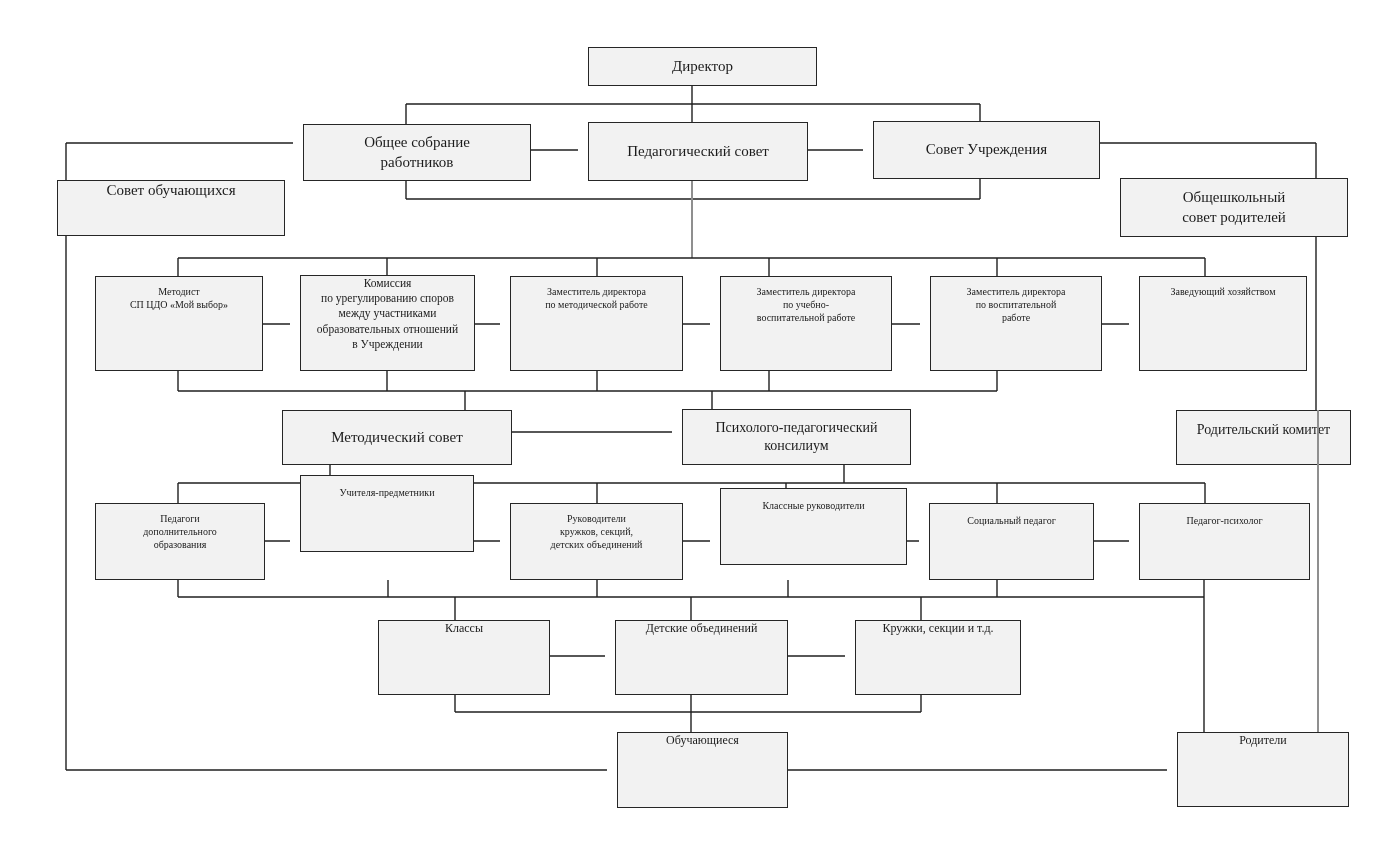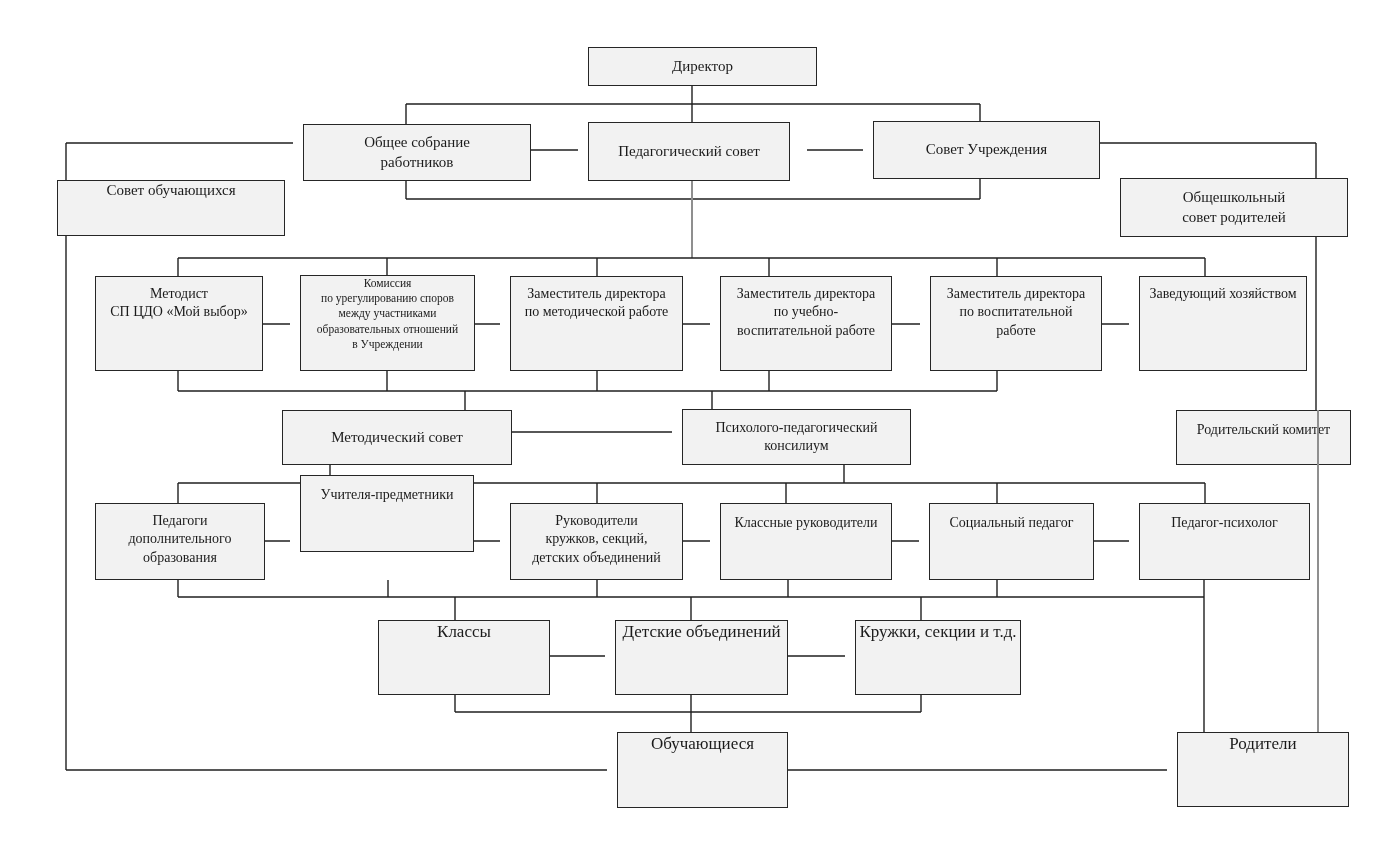--- a/index.html
+++ b/index.html
@@ -114,7 +114,7 @@
       <span>Общее собрание
 работников</span>
     </div>
-  <div class="node vc f15 z2" style="left:578px;top:122px;width:202px;height:59px">
+  <div class="node vc f15 z2" style="left:578px;top:122px;width:220px;height:59px">
       <span>Педагогический совет</span>
     </div>
   <div class="node vc f15 z2" style="left:863px;top:121px;width:227px;height:58px">

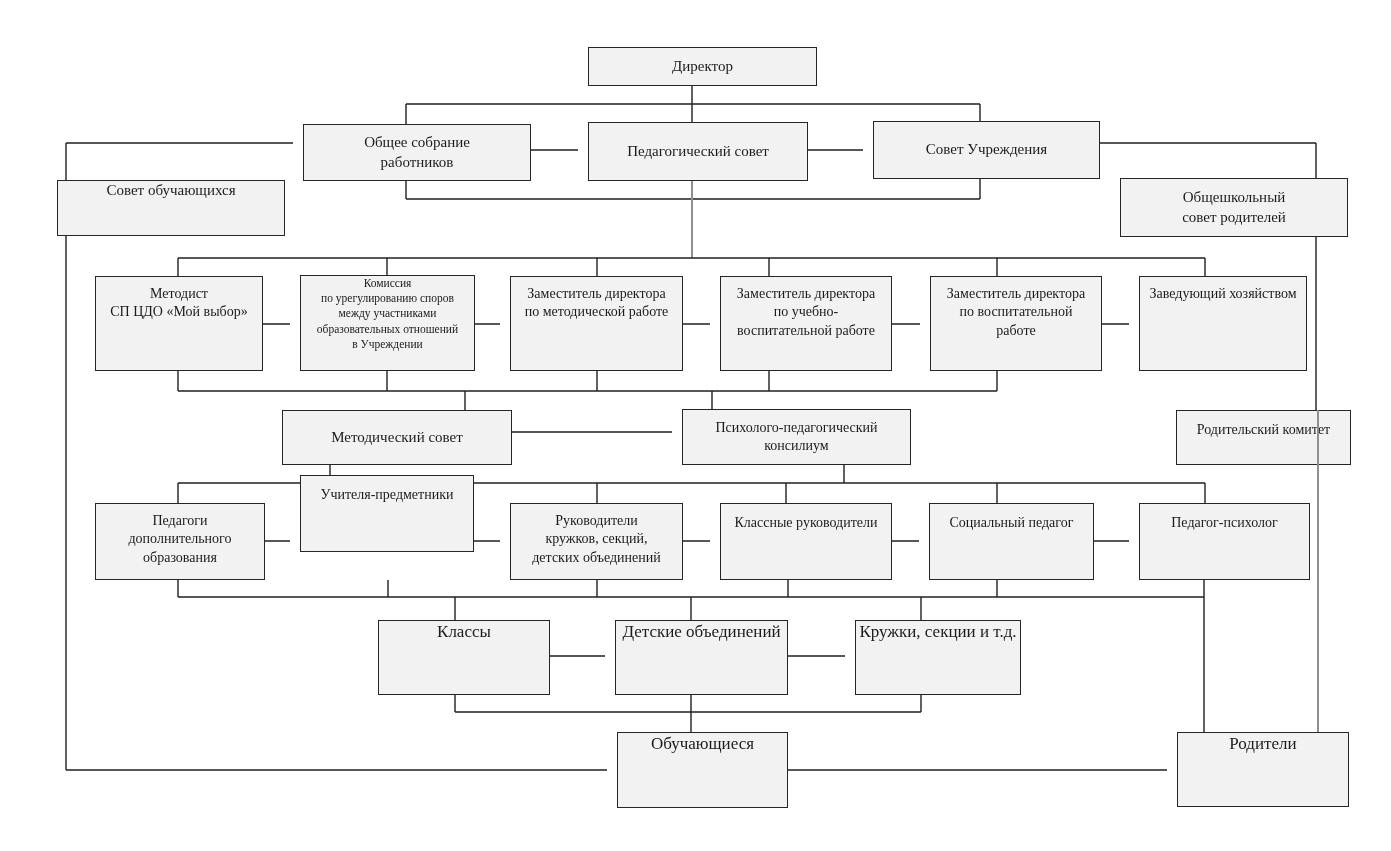--- a/index.html
+++ b/index.html
@@ -27,7 +27,7 @@
   .vc{align-items:center;}
   .vt{align-items:flex-start;}
   .pt6{} .pt8{padding-top:8px;} .pt10{padding-top:10px;} .pt12{}
-  .f15{font-size:15px;} .f14{font-size:14px;} .f13{font-size:17px;} .f125{font-size:14px;justify-content:flex-end;} .f115{font-size:11.5px;}
+  .f15{font-size:15px;} .f14{font-size:14px;} .f13{font-size:17px;} .f125{font-size:10px;justify-content:flex-end;} .f115{font-size:11.5px;}
   .z2{z-index:2;} .z3{z-index:3;}
 </style>
 </head>

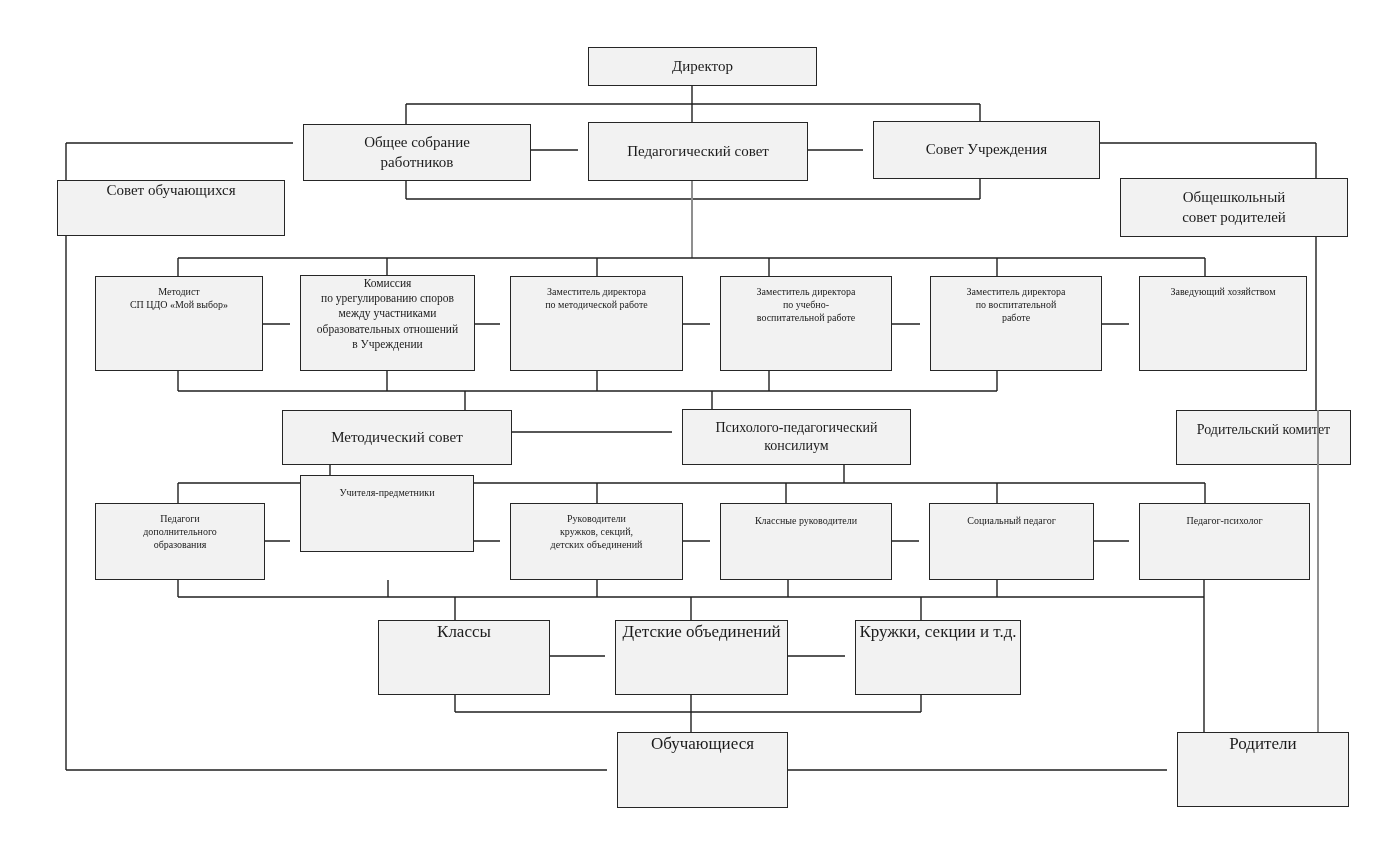--- a/index.html
+++ b/index.html
@@ -181,7 +181,7 @@
 кружков, секций,
 детских объединений</span>
     </div>
-  <div class="node vt pt10 f125 z2" style="left:710px;top:503px;width:172px;height:77px">
+  <div class="node vt pt10 f125 z2" style="left:710px;top:488px;width:187px;height:77px">
       <span>Классные руководители</span>
     </div>
   <div class="node vt pt10 f125 z2" style="left:919px;top:503px;width:165px;height:77px">

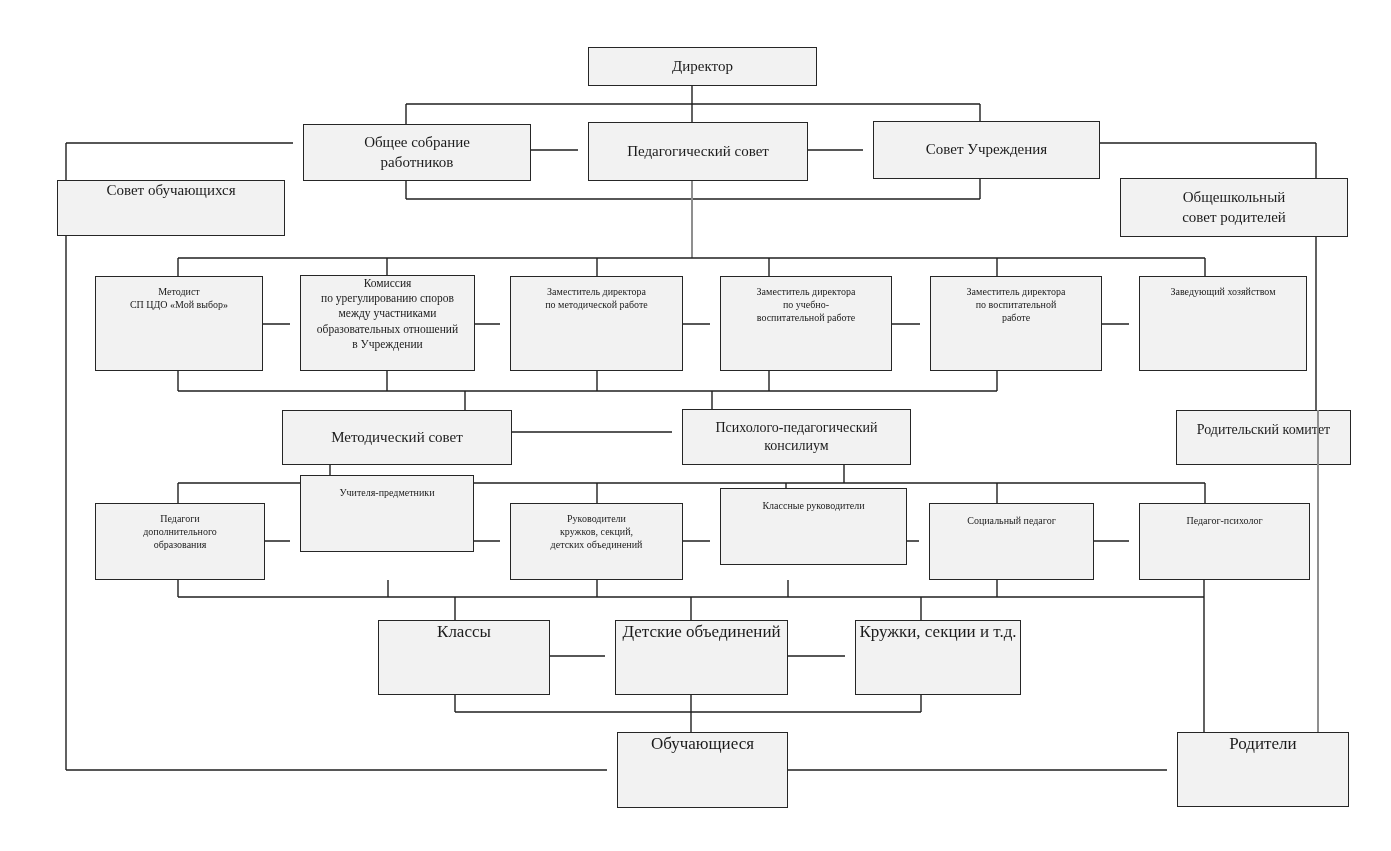--- a/index.html
+++ b/index.html
@@ -27,7 +27,7 @@
   .vc{align-items:center;}
   .vt{align-items:flex-start;}
   .pt6{} .pt8{padding-top:8px;} .pt10{padding-top:10px;} .pt12{}
-  .f15{font-size:15px;} .f14{font-size:14px;} .f13{font-size:17px;} .f125{font-size:10px;justify-content:flex-end;} .f115{font-size:11.5px;}
+  .f15{font-size:15px;} .f14{font-size:14px;} .f13{font-size:12px;} .f125{font-size:10px;justify-content:flex-end;} .f115{font-size:11.5px;}
   .z2{z-index:2;} .z3{z-index:3;}
 </style>
 </head>

